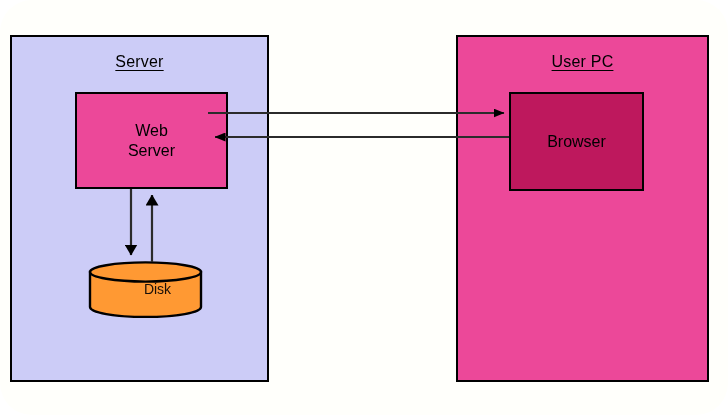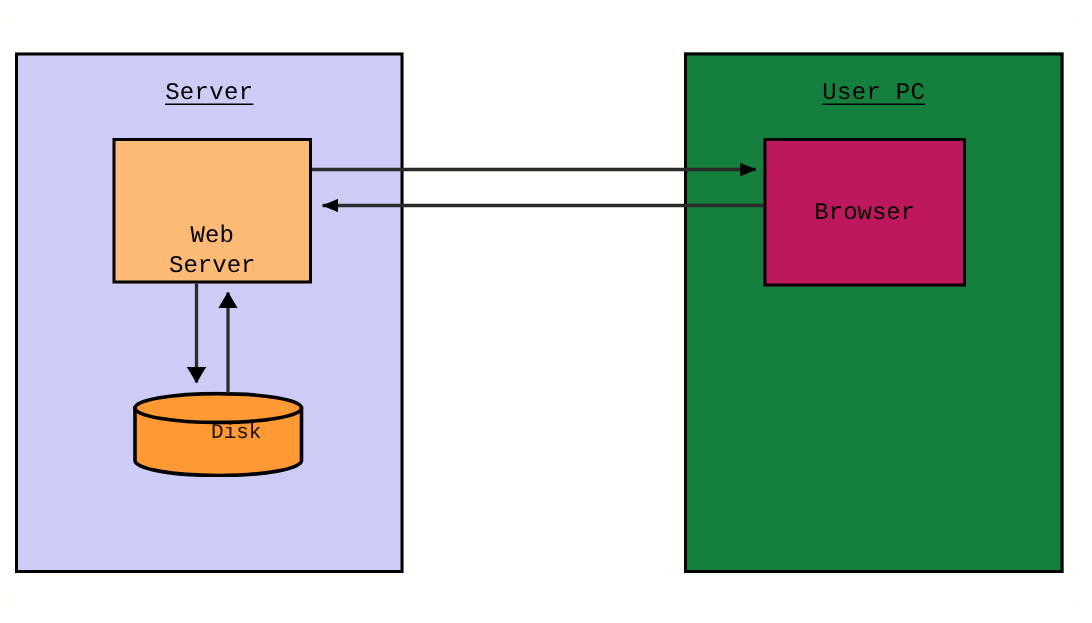--- a/index.html
+++ b/index.html
@@ -13,7 +13,7 @@
     height: 415px;
     background: #fffffb;
     overflow: hidden;
-    font-family: Liberation Mono, monospace;
+    font-family: Liberation Sans, sans-serif;
     border-radius: 32px;
   }
   .container-box {

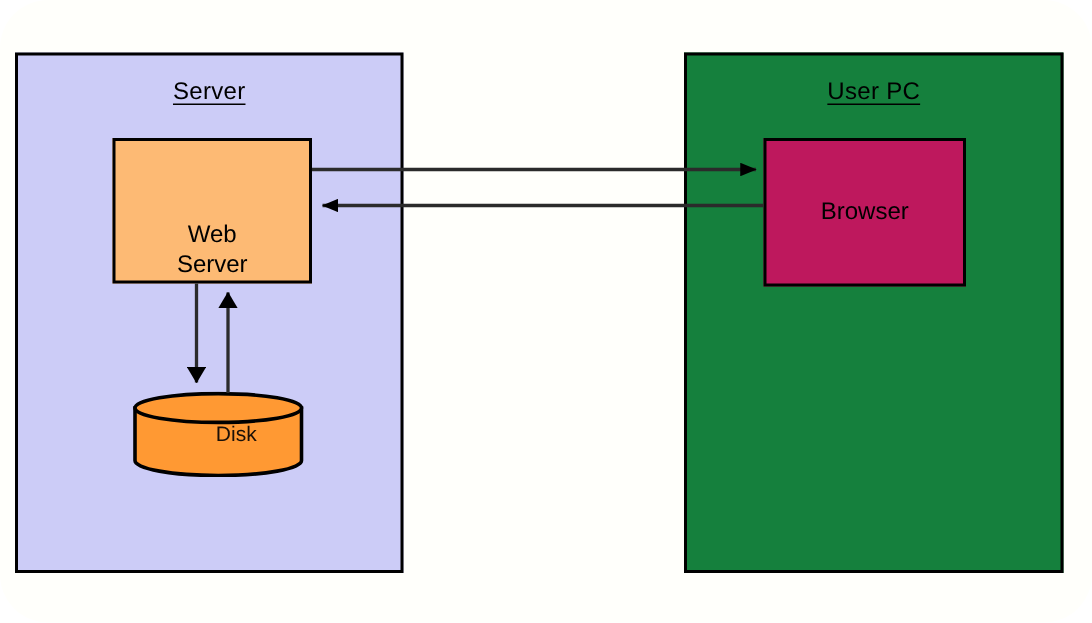--- a/index.html
+++ b/index.html
@@ -33,7 +33,7 @@
     top: 35px;
     width: 253px;
     height: 347px;
-    background: #15803d;
+    background: #ec4899;
   }
   .container-title {
     position: absolute;

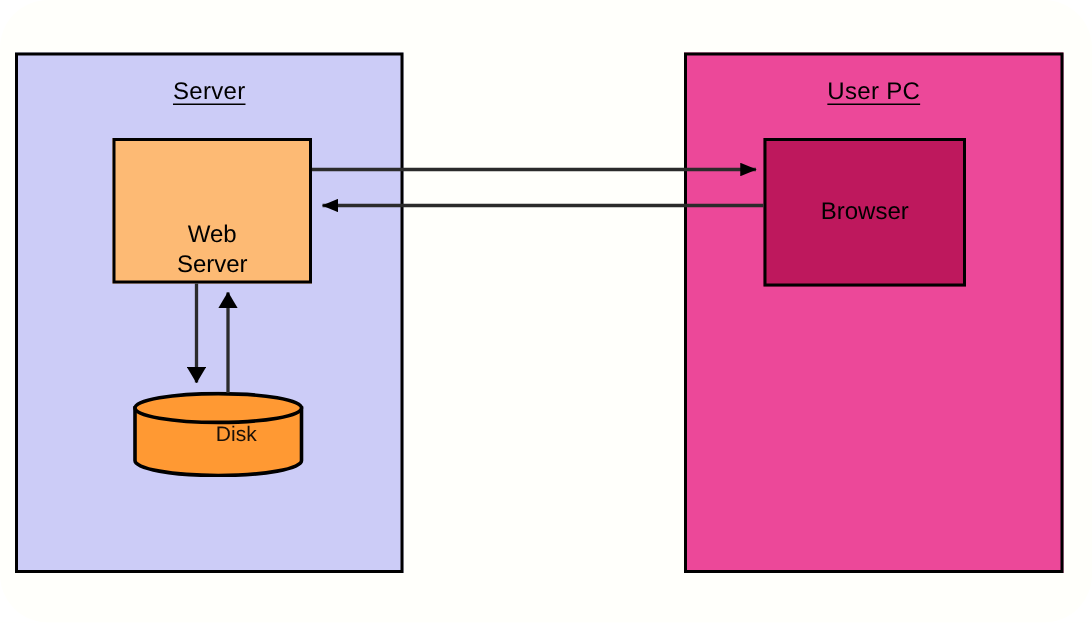--- a/index.html
+++ b/index.html
@@ -64,10 +64,9 @@
   #web-server-node {
     left: 75px;
     top: 92px;
-    width: 133px;
+    width: 153px;
     height: 97px;
-    background: #fdba74;
-    align-items: flex-end;
+    background: #ec4899;
   }
   #browser-node {
     left: 509px;

